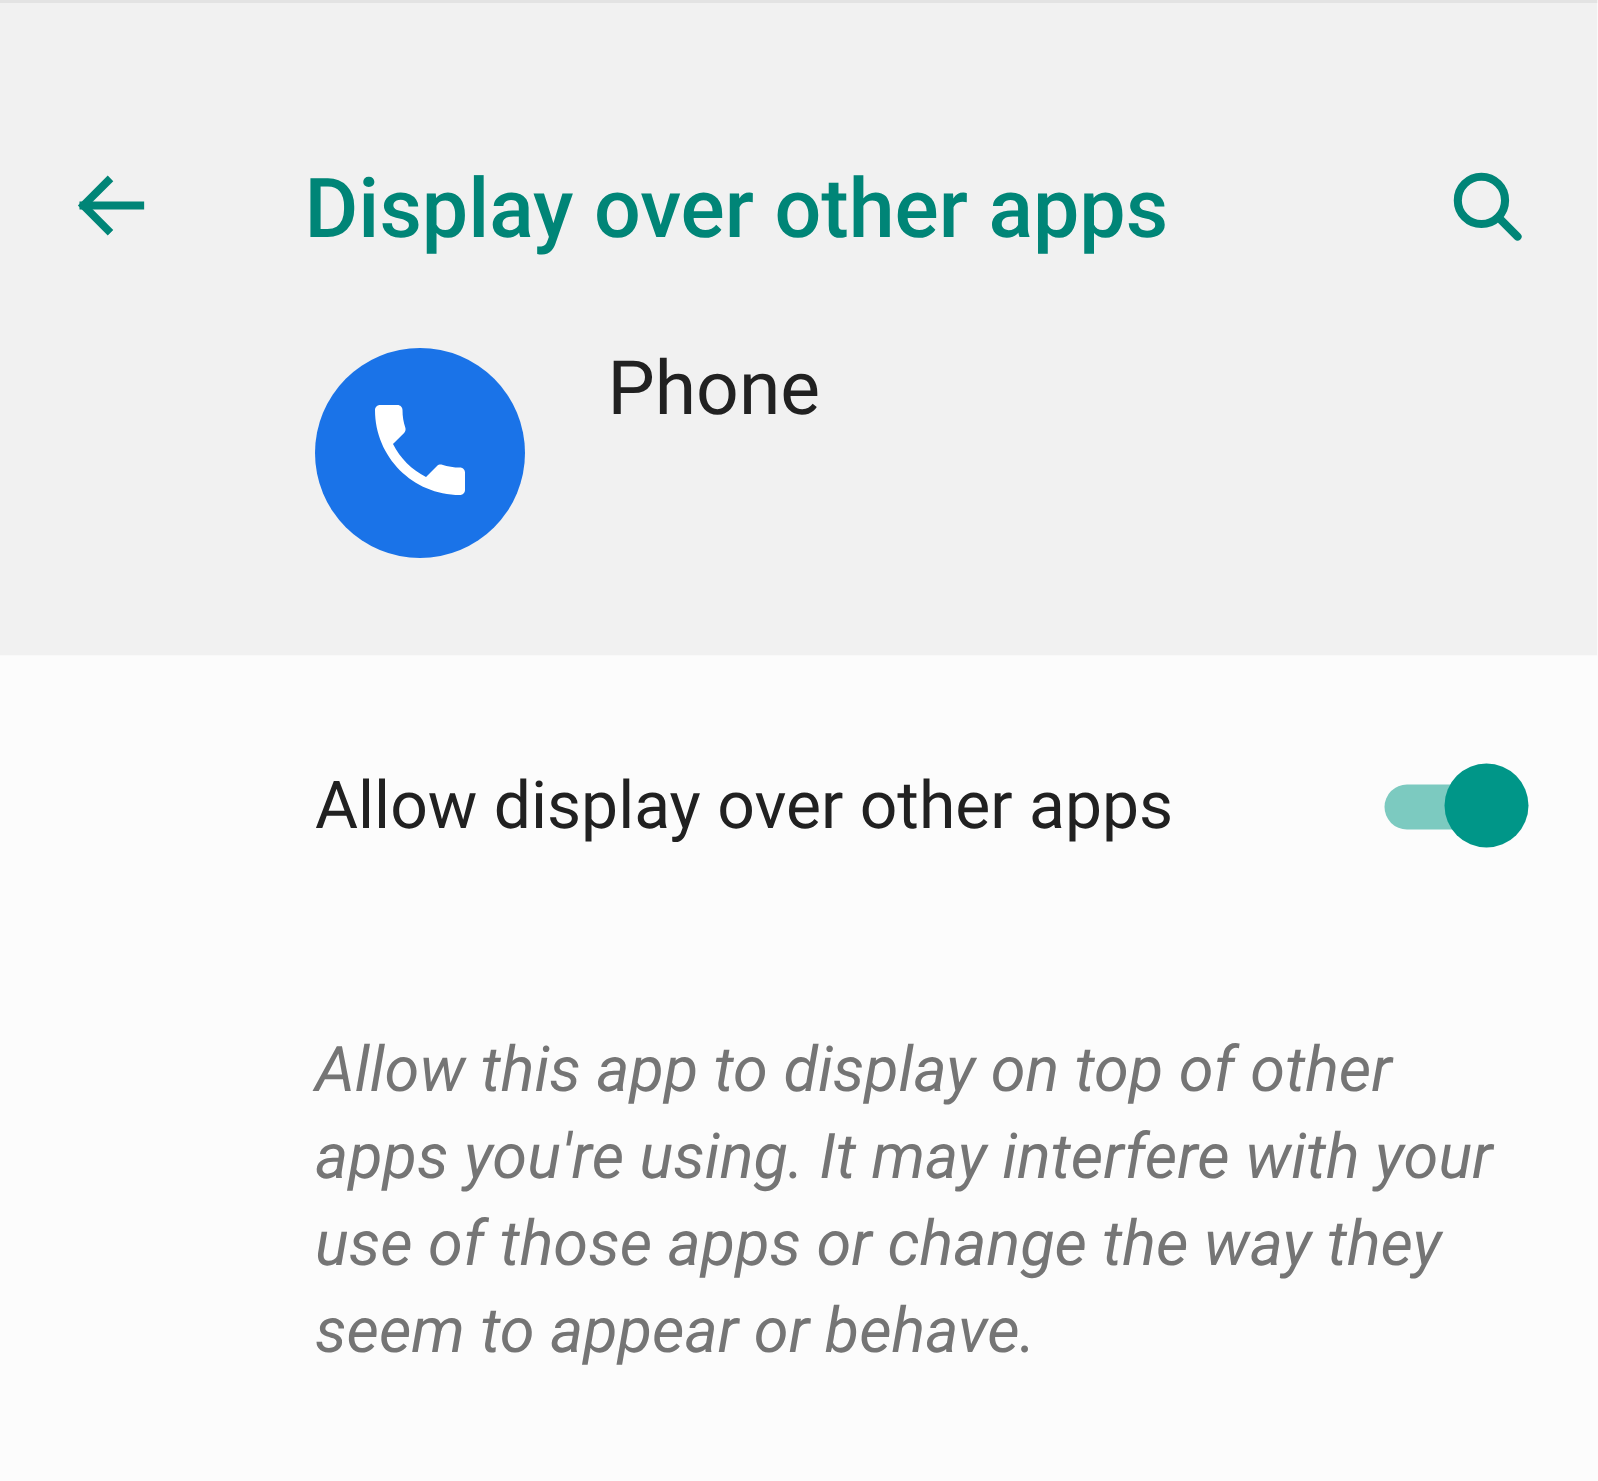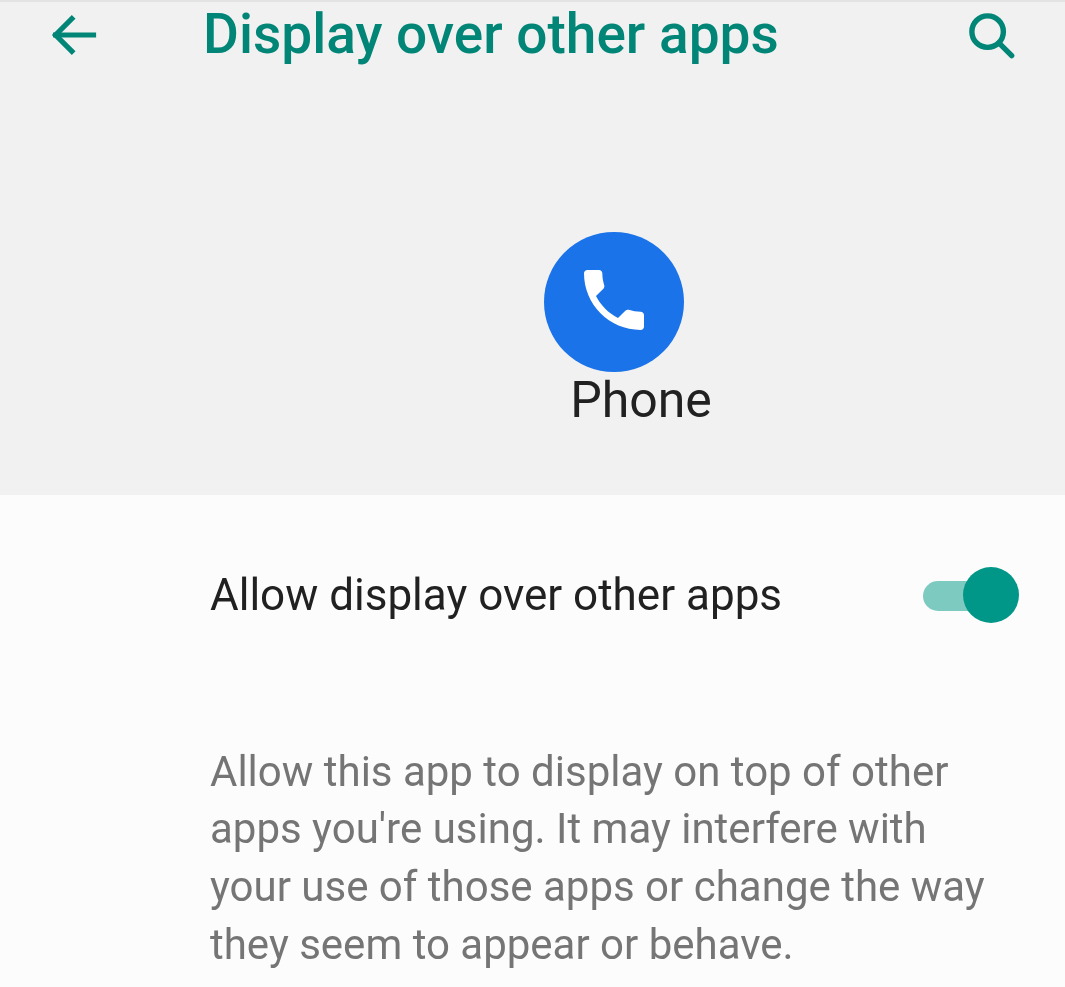--- a/index.html
+++ b/index.html
@@ -20,7 +20,7 @@
     }
     .toolbar {
       display: flex;
-      align-items: flex-start;
+      align-items: flex-end;
       height: 170px;
       padding: 0 40px;
     }

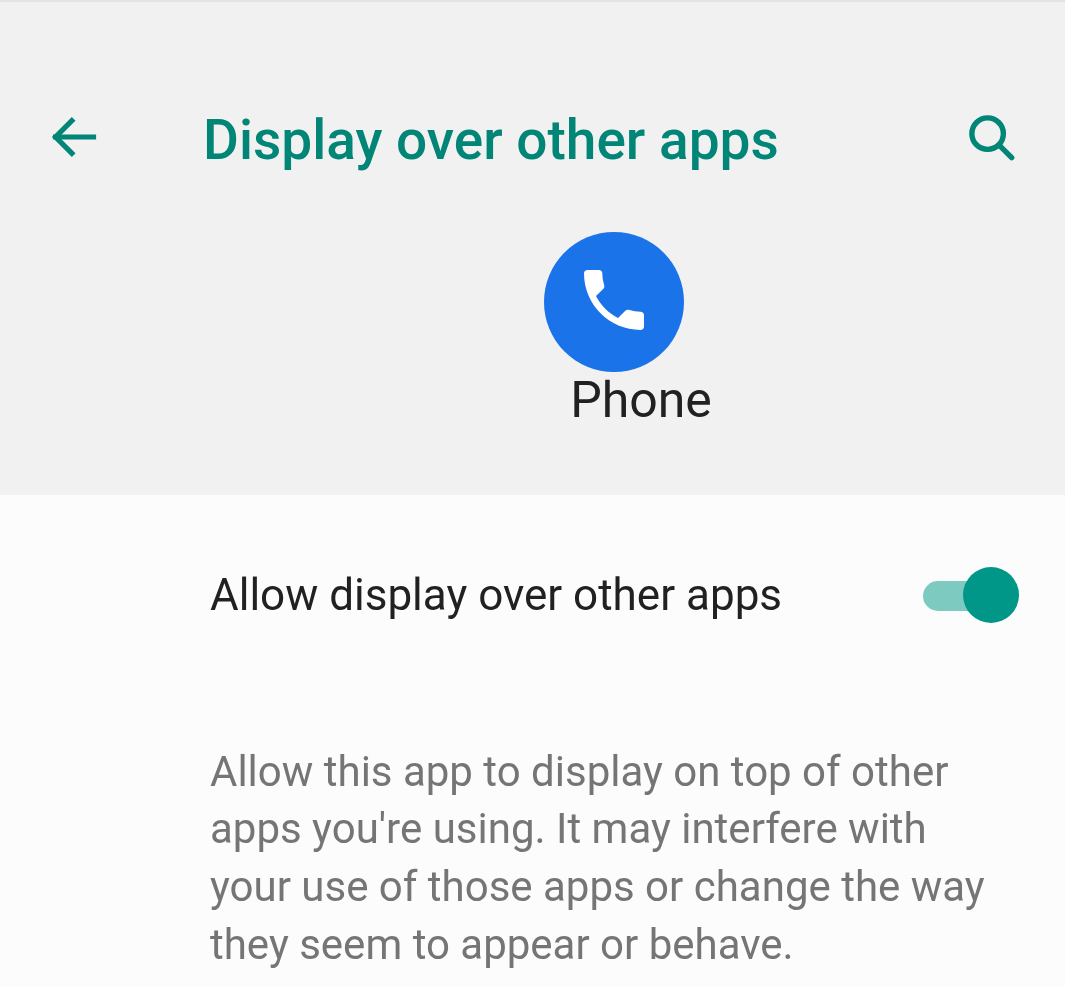--- a/index.html
+++ b/index.html
@@ -53,9 +53,7 @@
     }
     .app-info-row {
       display: flex;
-      align-items: center;
       padding: 60px 48px 65px 210px;
-      flex-direction: column;
     }
     .app-icon-circle {
       width: 140px;

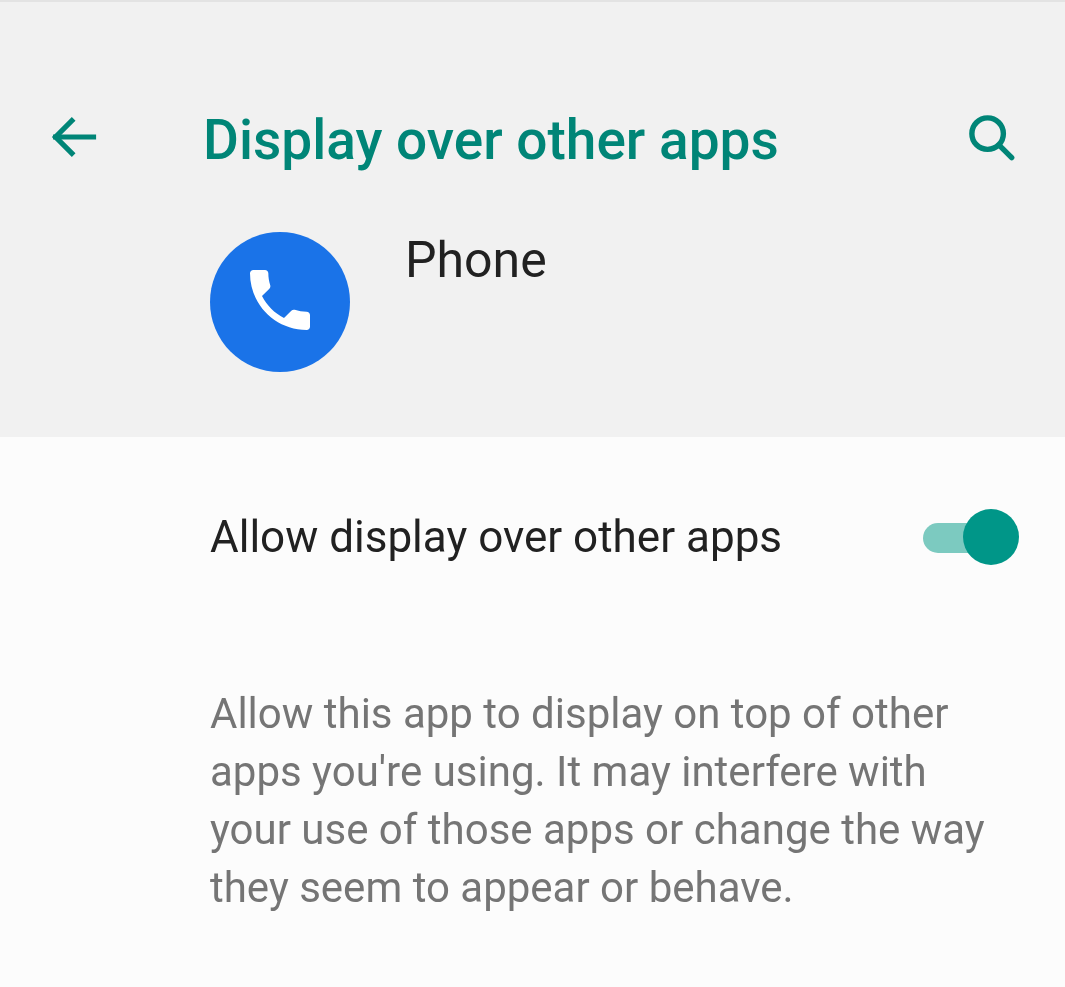--- a/index.html
+++ b/index.html
@@ -122,6 +122,7 @@
     }
     .description-row {
       padding: 80px 40px 40px 210px;
+      font-style: italic;
     }
     .description-text {
       color: #757575;

